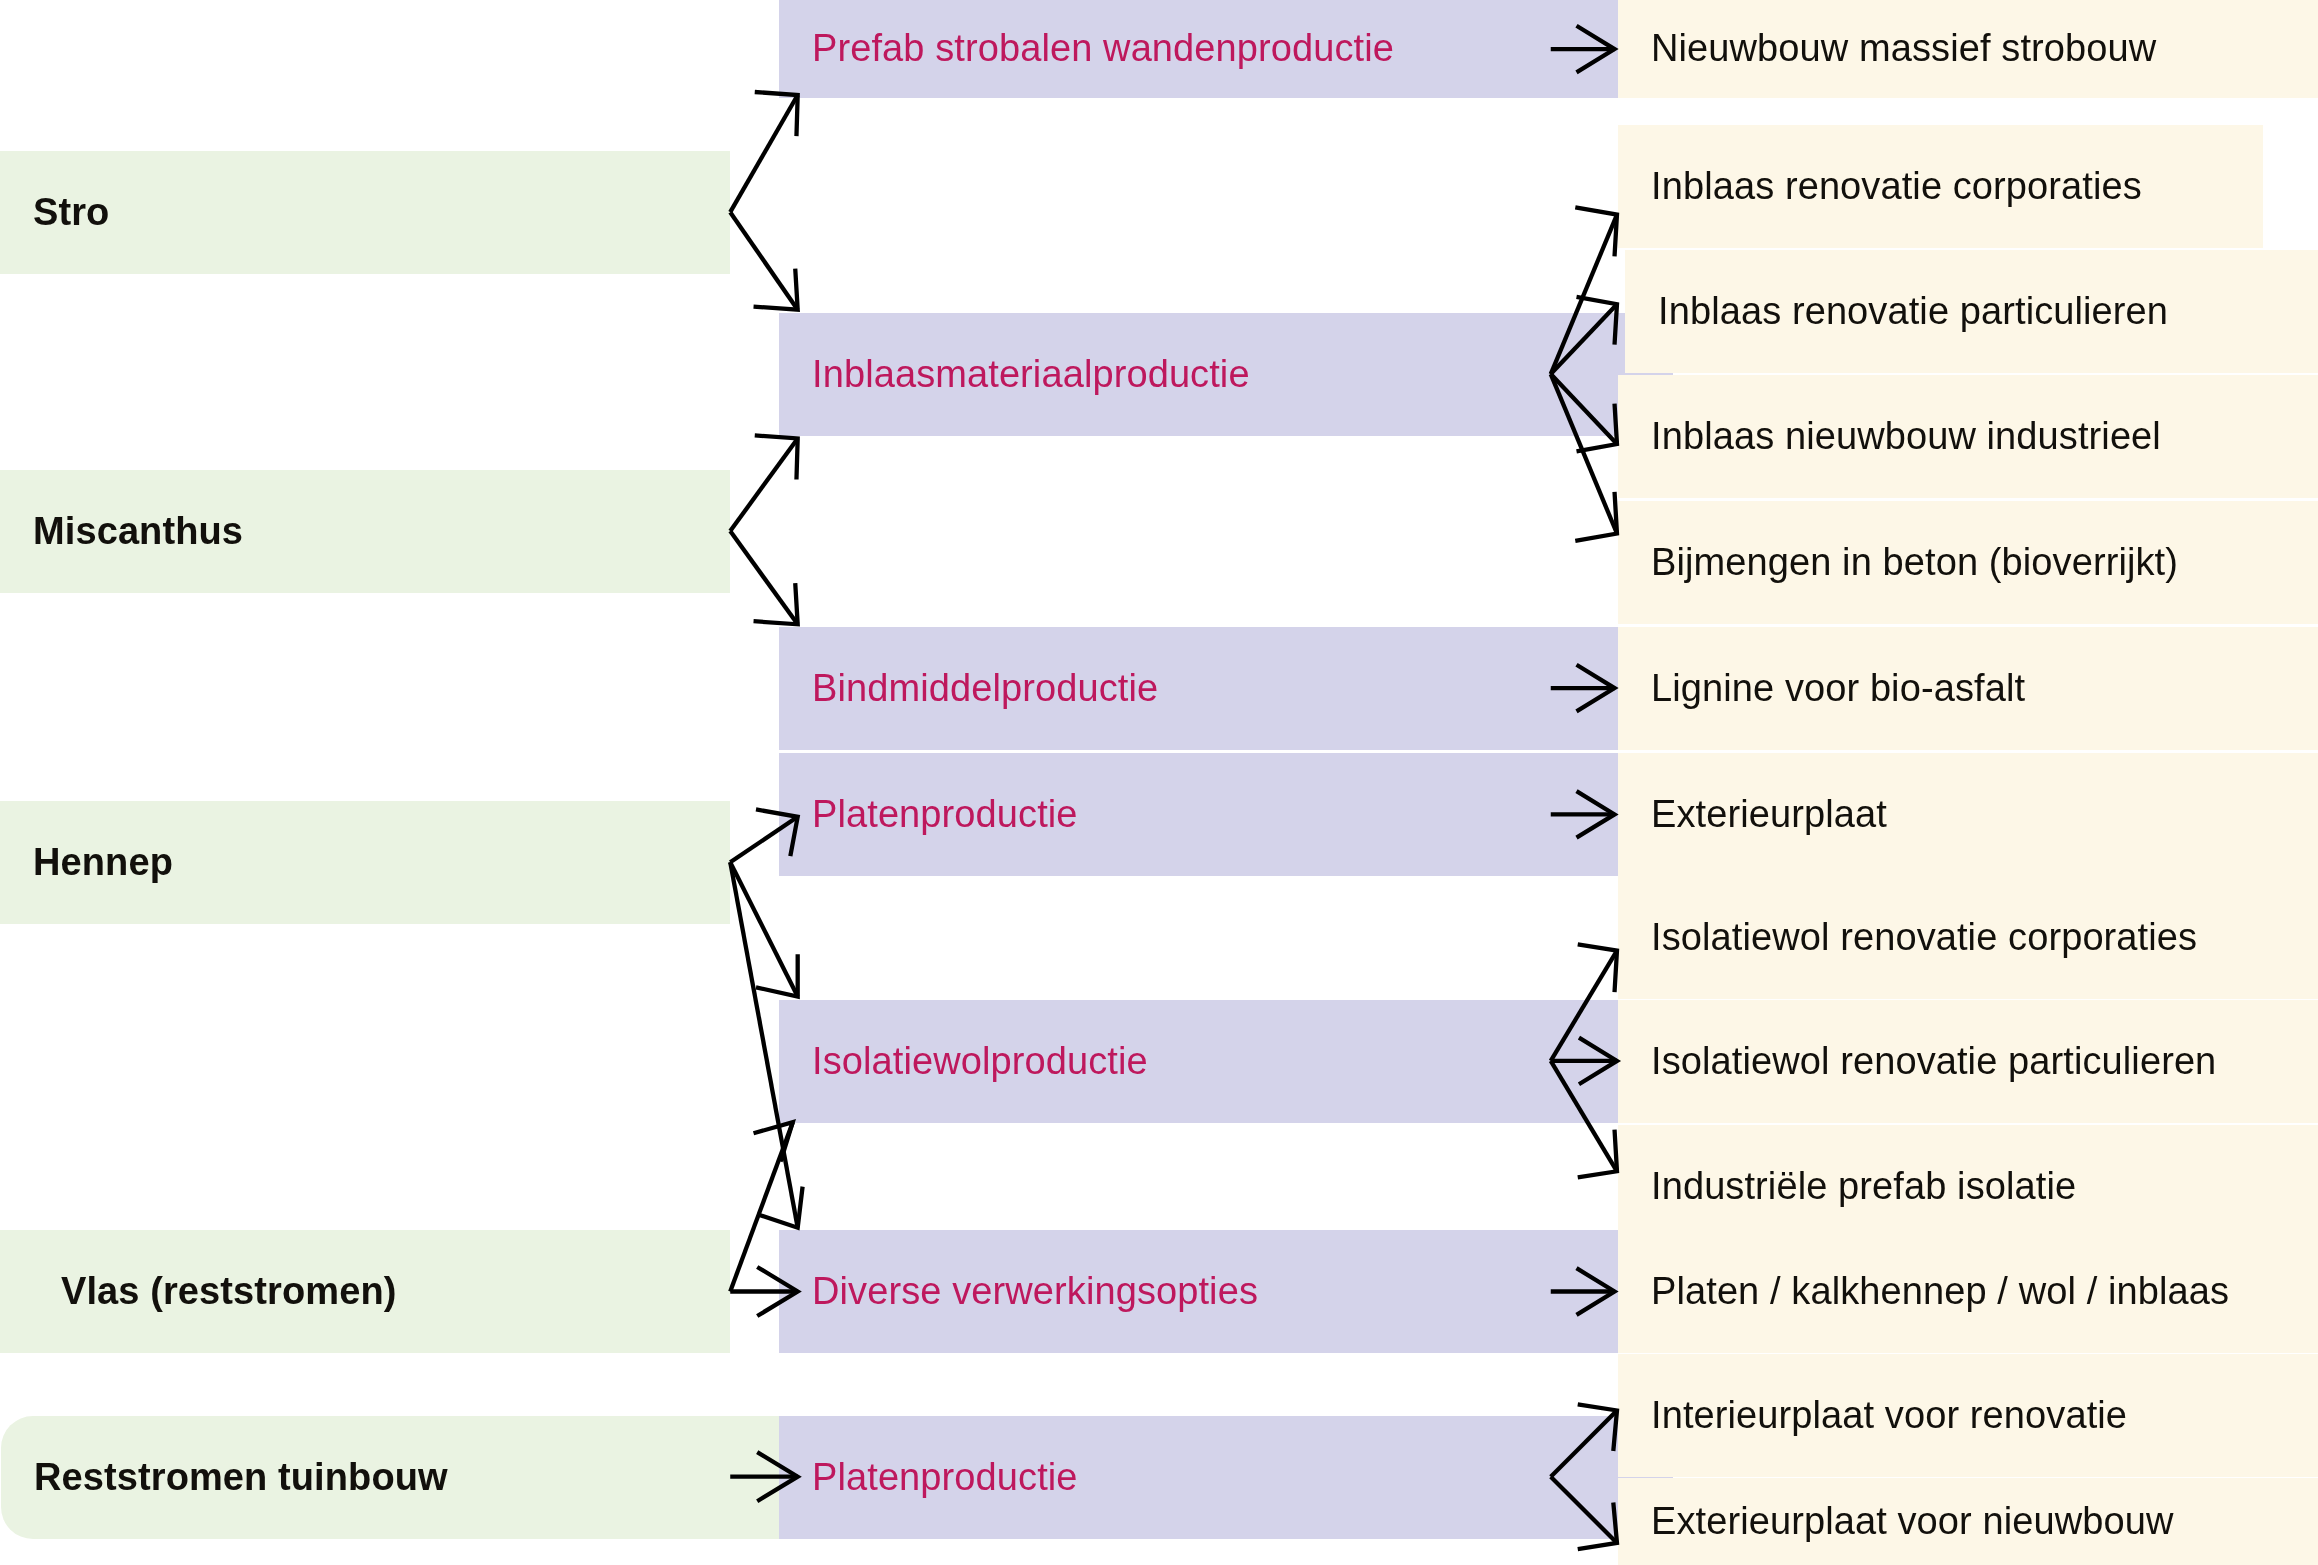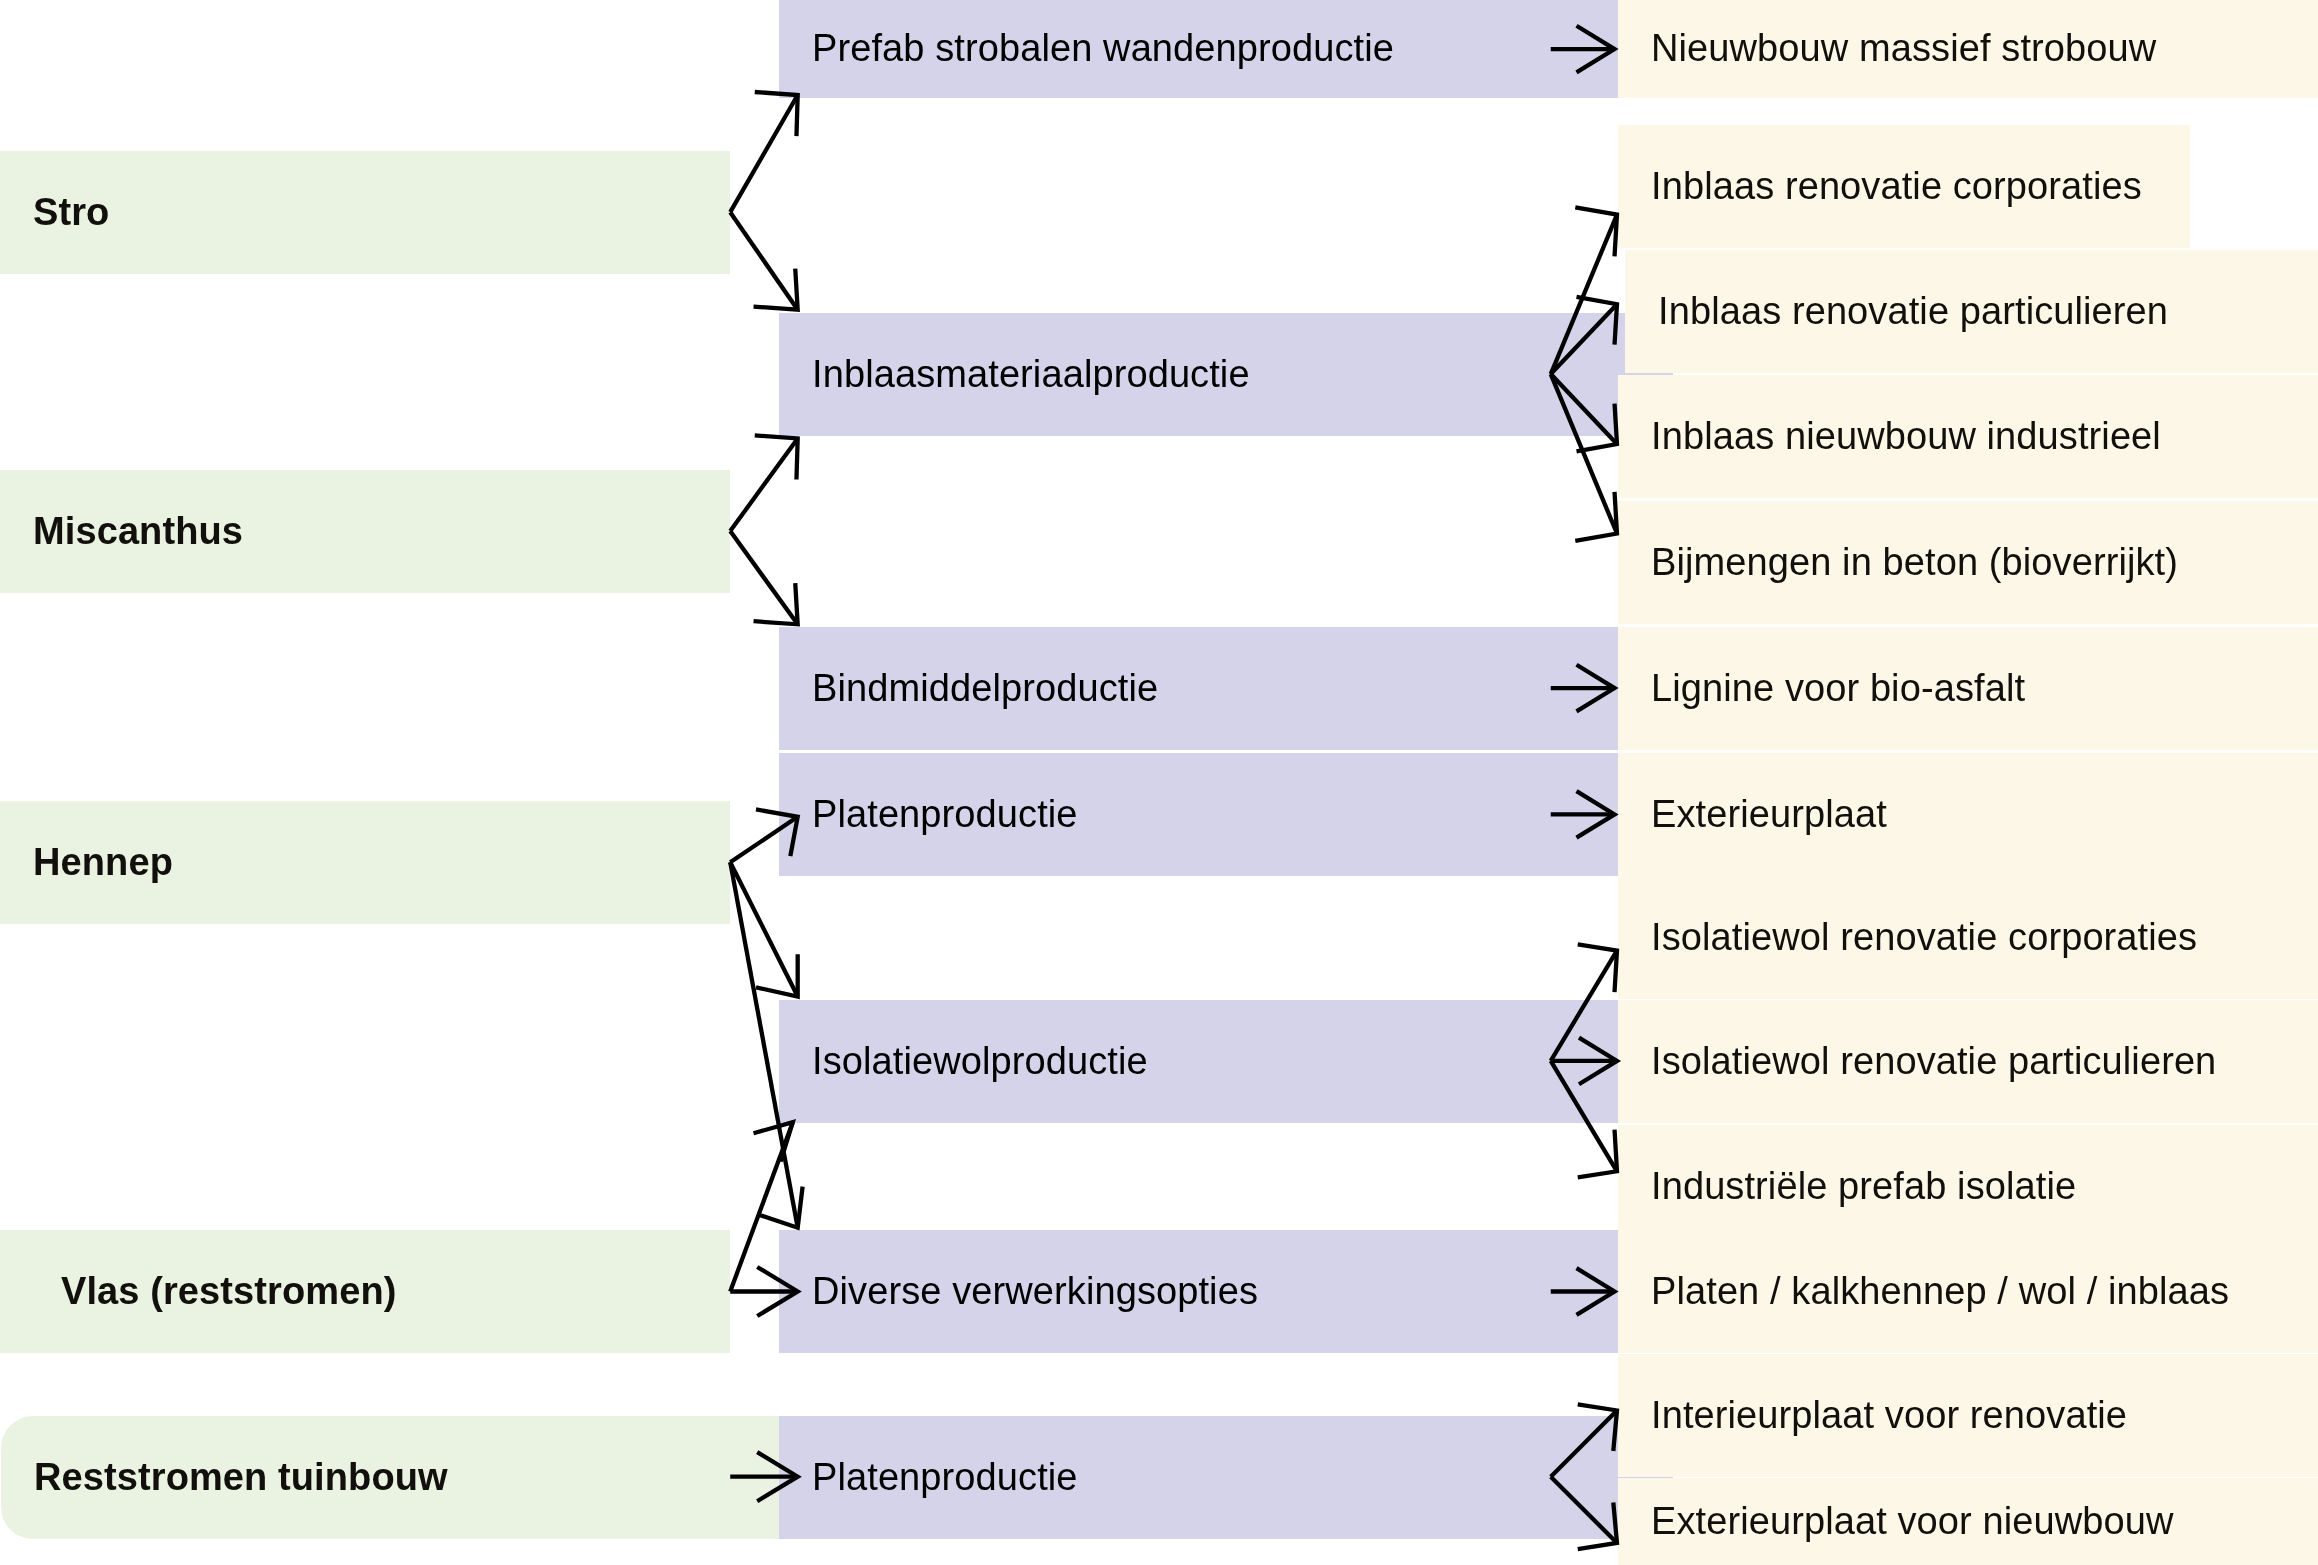--- a/index.html
+++ b/index.html
@@ -10,7 +10,7 @@
   .col-source{background:#eaf3e2;}
   .col-source span{font-weight:700;font-size:38px;color:#12100c;padding-left:33px;letter-spacing:0.1px;}
   .col-process{background:#d4d3ea;}
-  .col-process span{font-weight:400;font-size:38px;color:#000000;padding-left:33px;letter-spacing:0.1px;}
+  .col-process span{font-weight:400;font-size:38px;color:#be185d;padding-left:33px;letter-spacing:0.1px;}
   .col-output{background:#fdf7e7;}
   .col-output span{font-weight:400;font-size:38px;color:#12100c;padding-left:33px;letter-spacing:0.1px;}
   #links{position:absolute;left:0;top:0;width:2319px;height:1565px;pointer-events:none;}

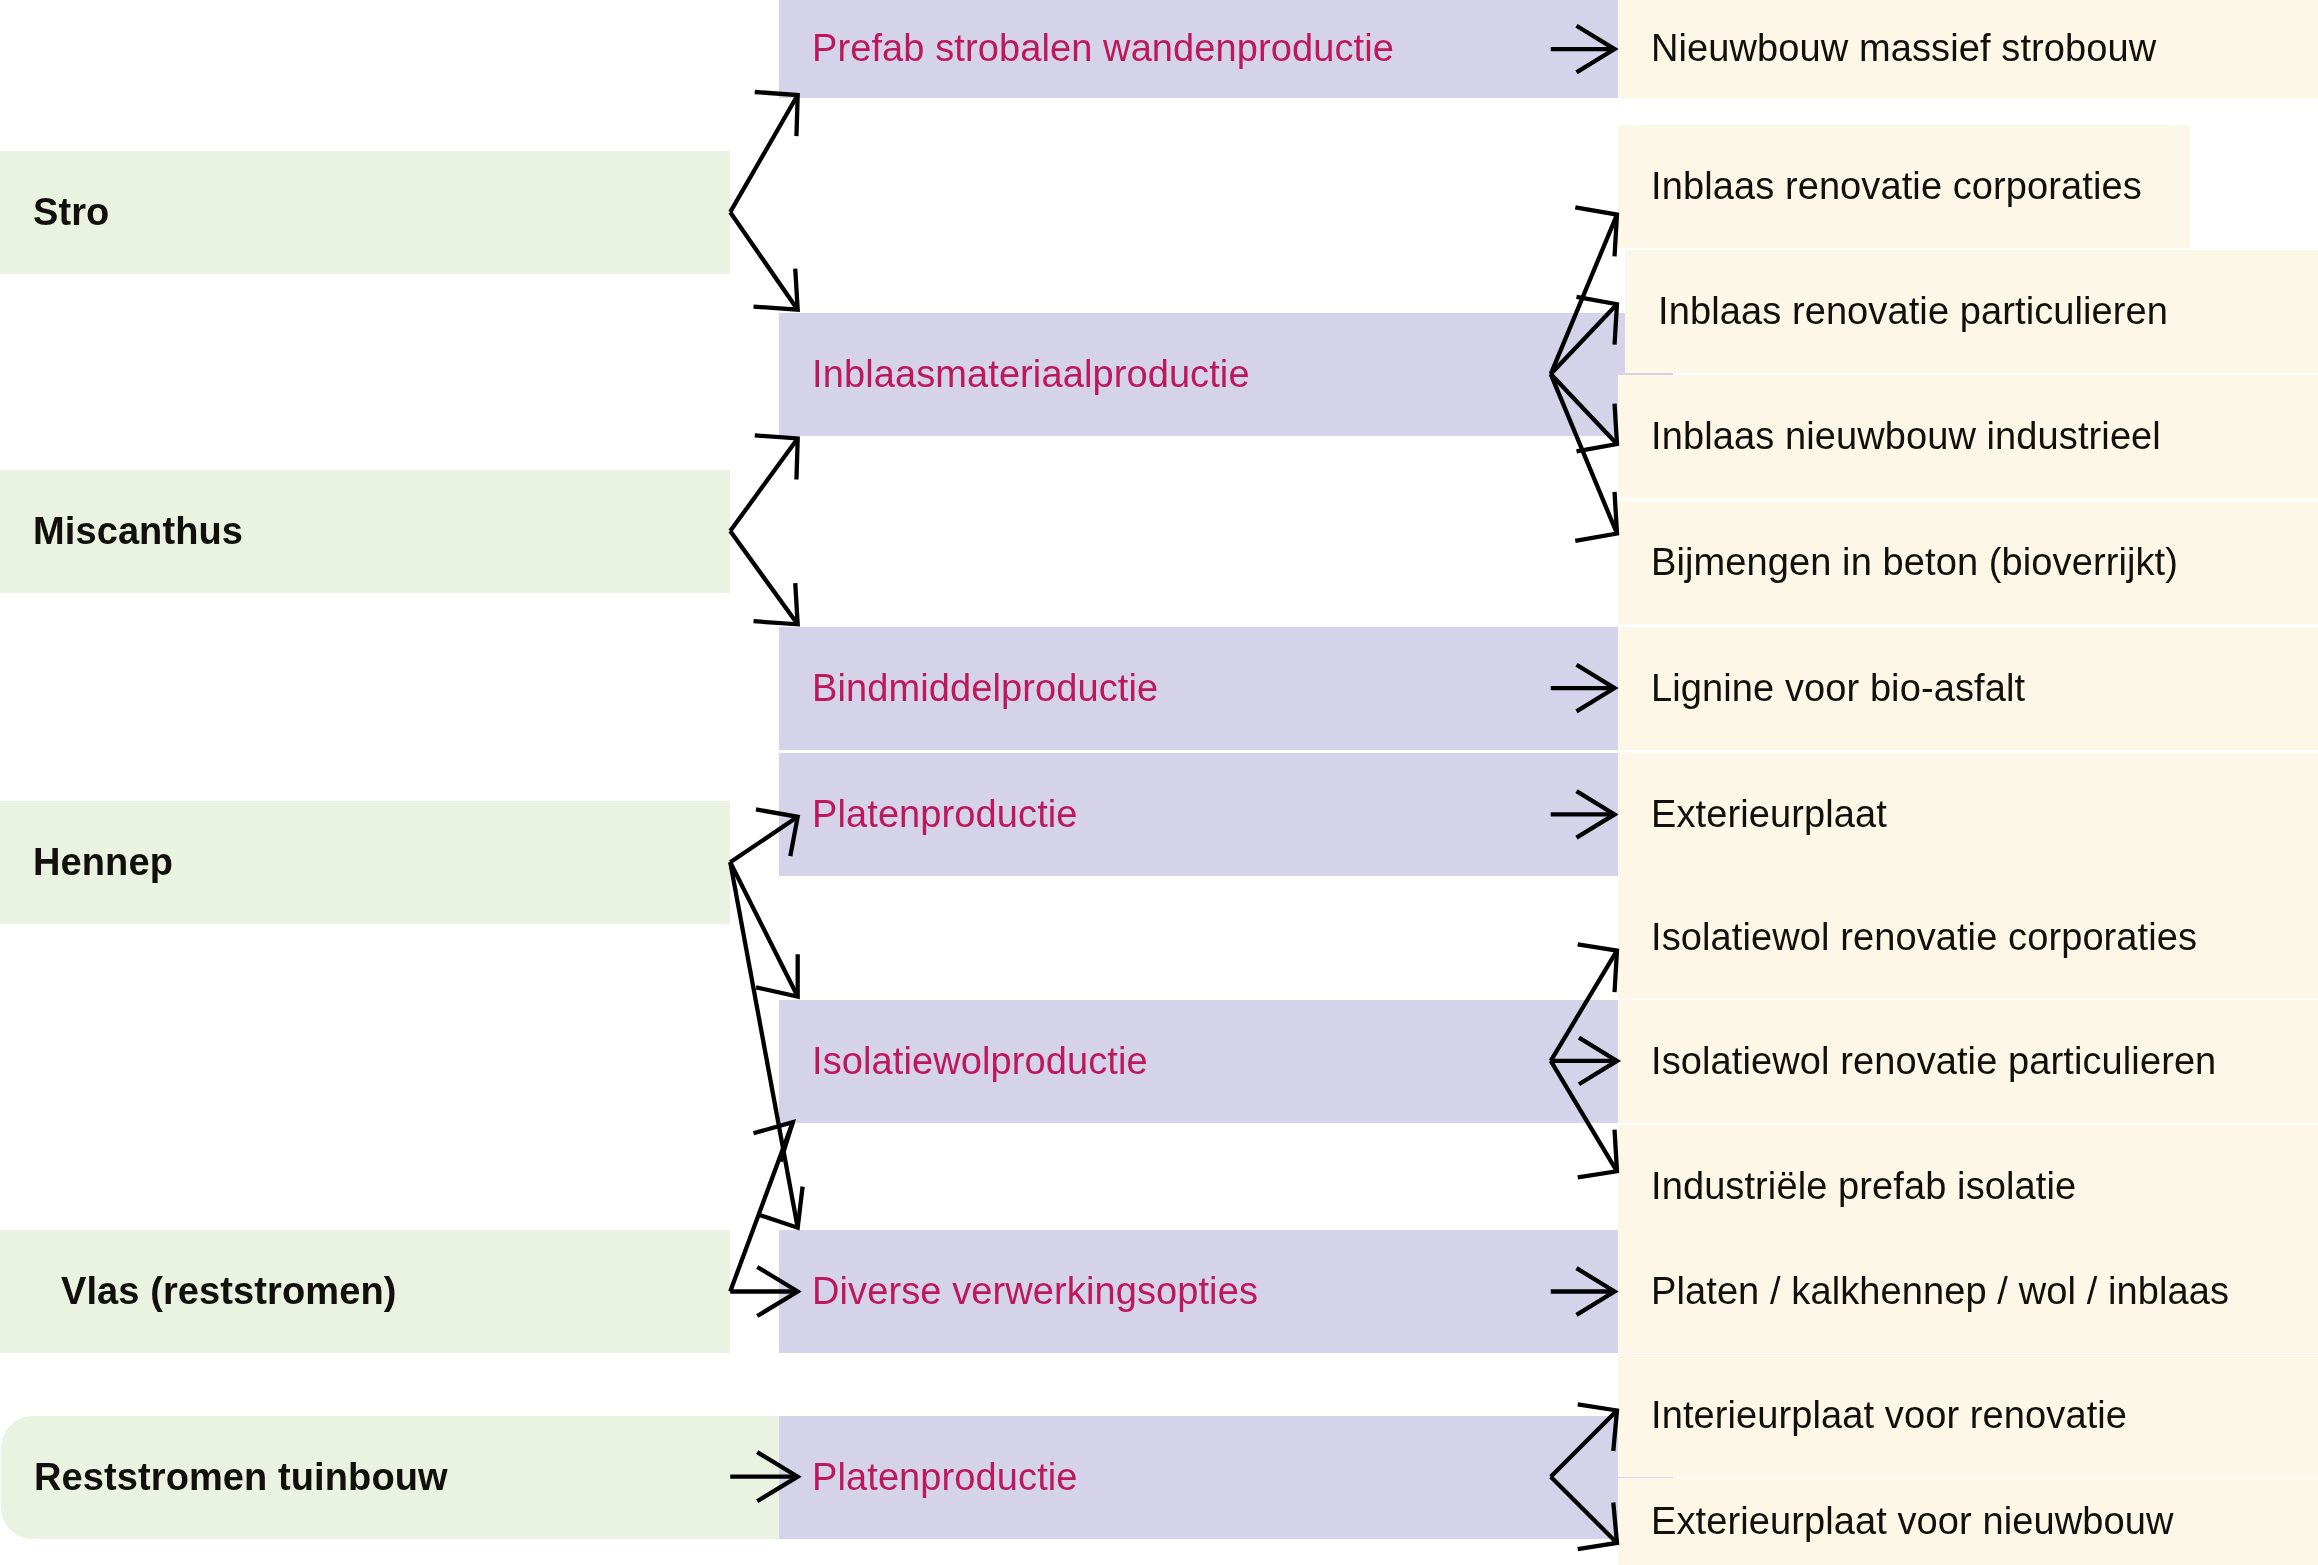--- a/index.html
+++ b/index.html
@@ -63,7 +63,7 @@
   <div class="box col-output" style="left:1618px;top:0px;width:700px;height:98px;">
     <span>Nieuwbouw massief strobouw</span>
   </div>
-  <div class="box col-output" style="left:1618px;top:125px;width:572px;height:123px;">
+  <div class="box col-output" style="left:1618px;top:125px;width:645px;height:123px;">
     <span>Inblaas renovatie corporaties</span>
   </div>
   <div class="box col-output" style="left:1618px;top:250px;width:700px;height:123px;margin-left:7px;">

